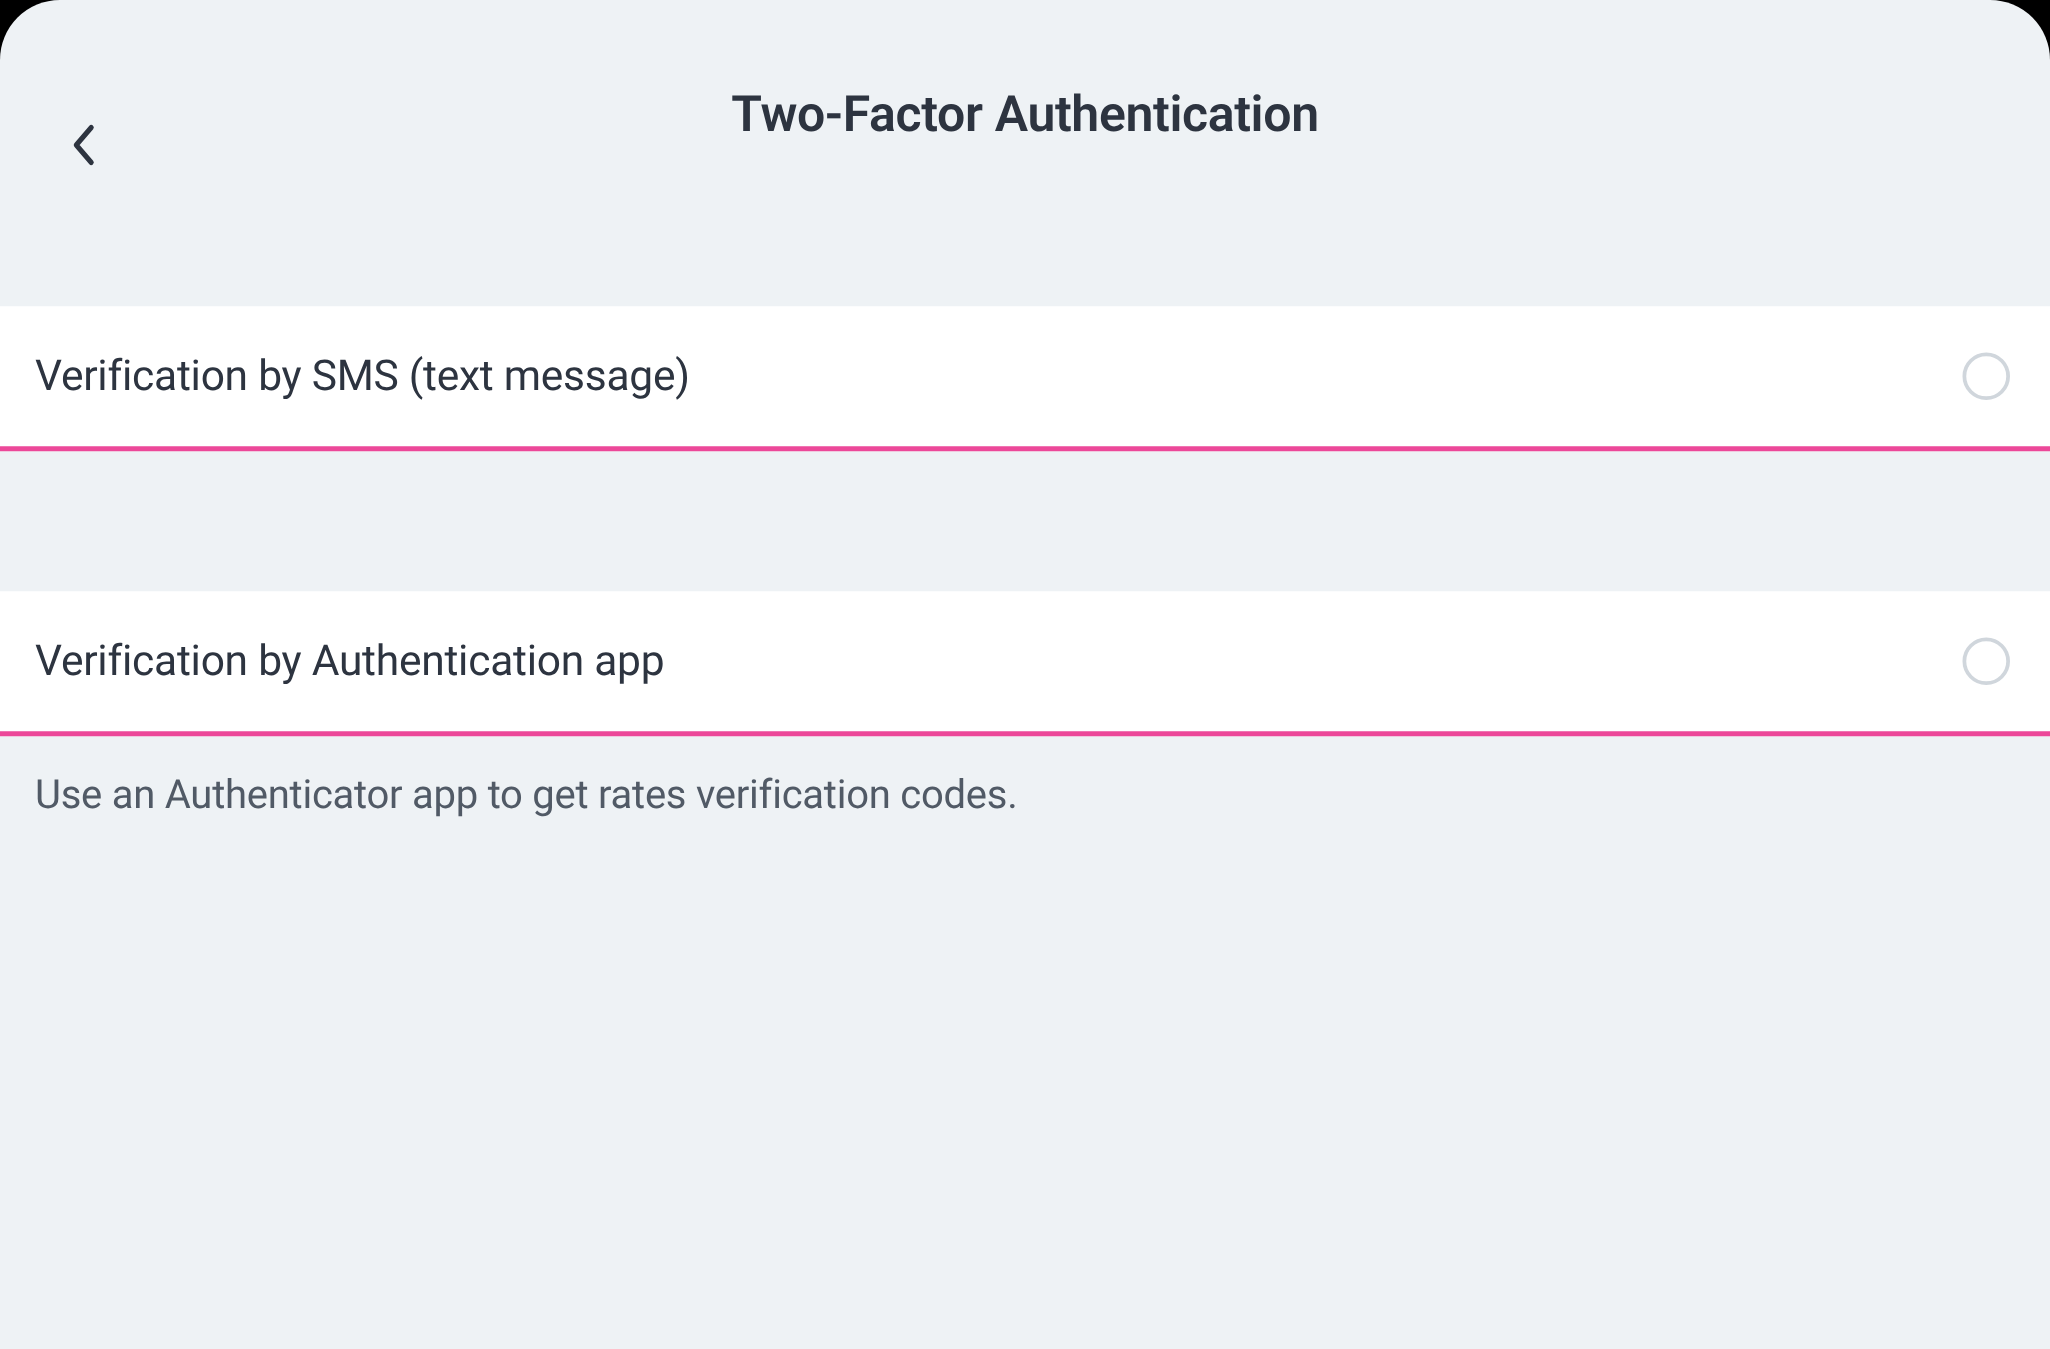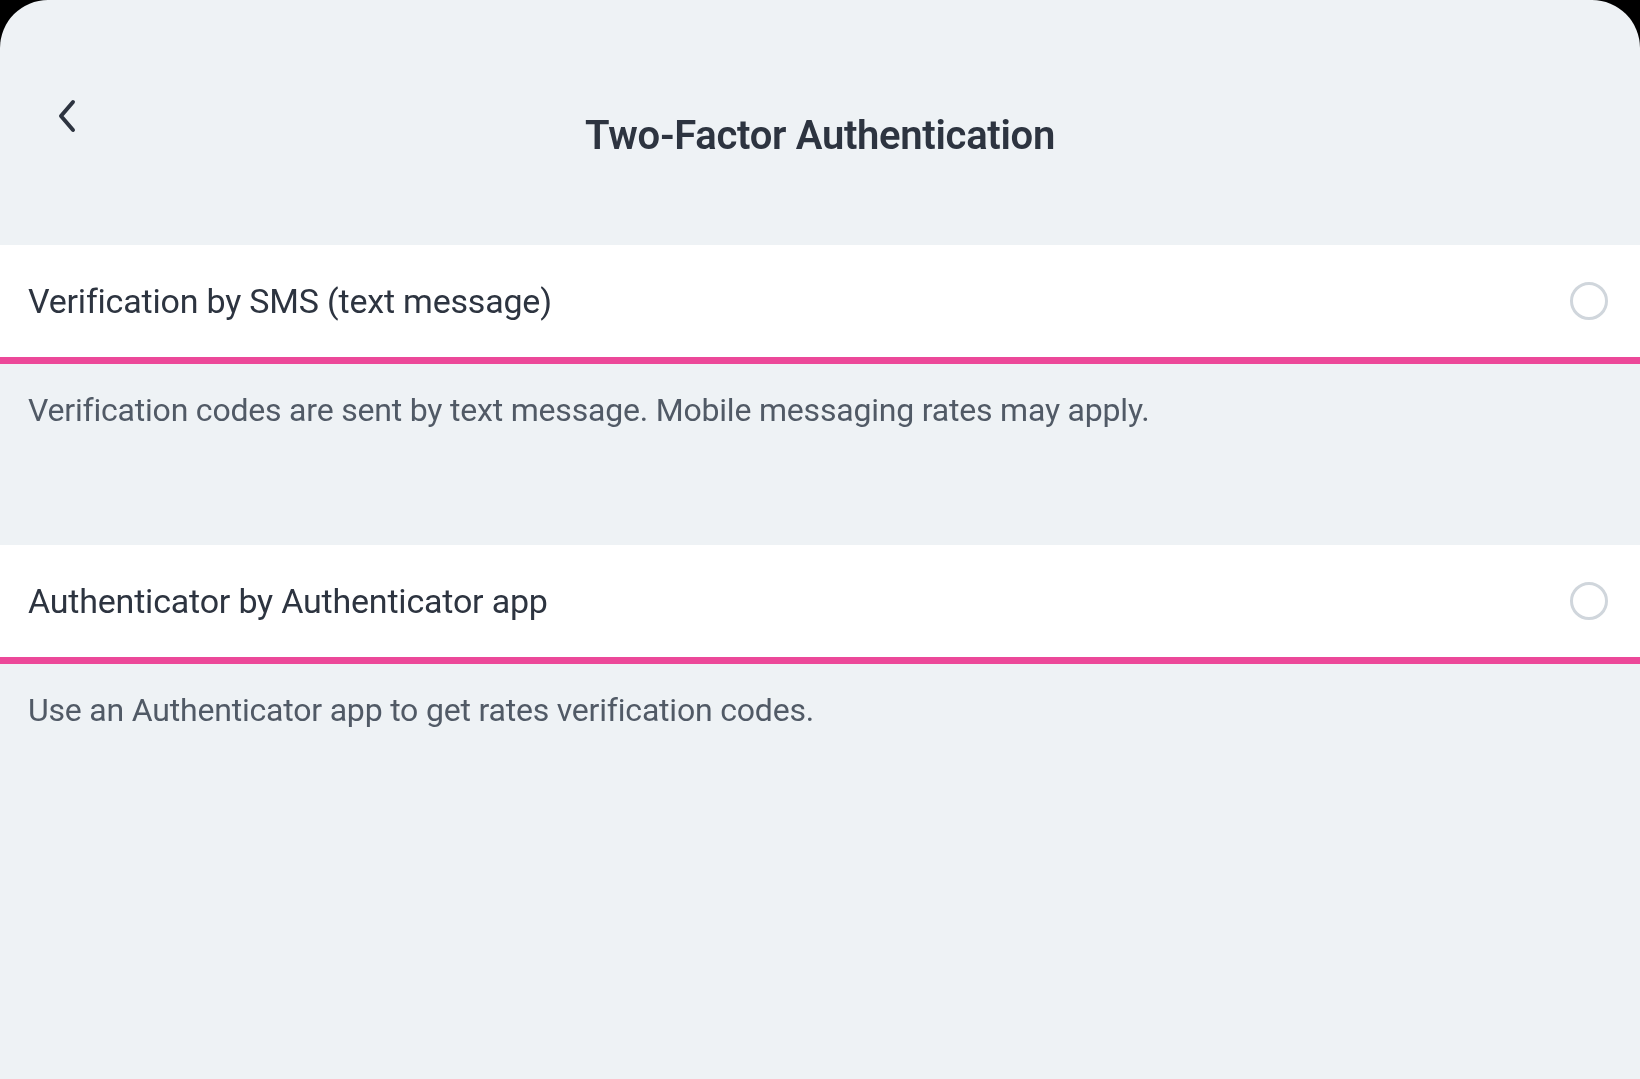--- a/index.html
+++ b/index.html
@@ -25,7 +25,7 @@
     .header {
       position: relative;
       height: 245px;
-      padding-top: 112px;
+      padding-top: 68px;
     }
     .back-button {
       position: absolute;

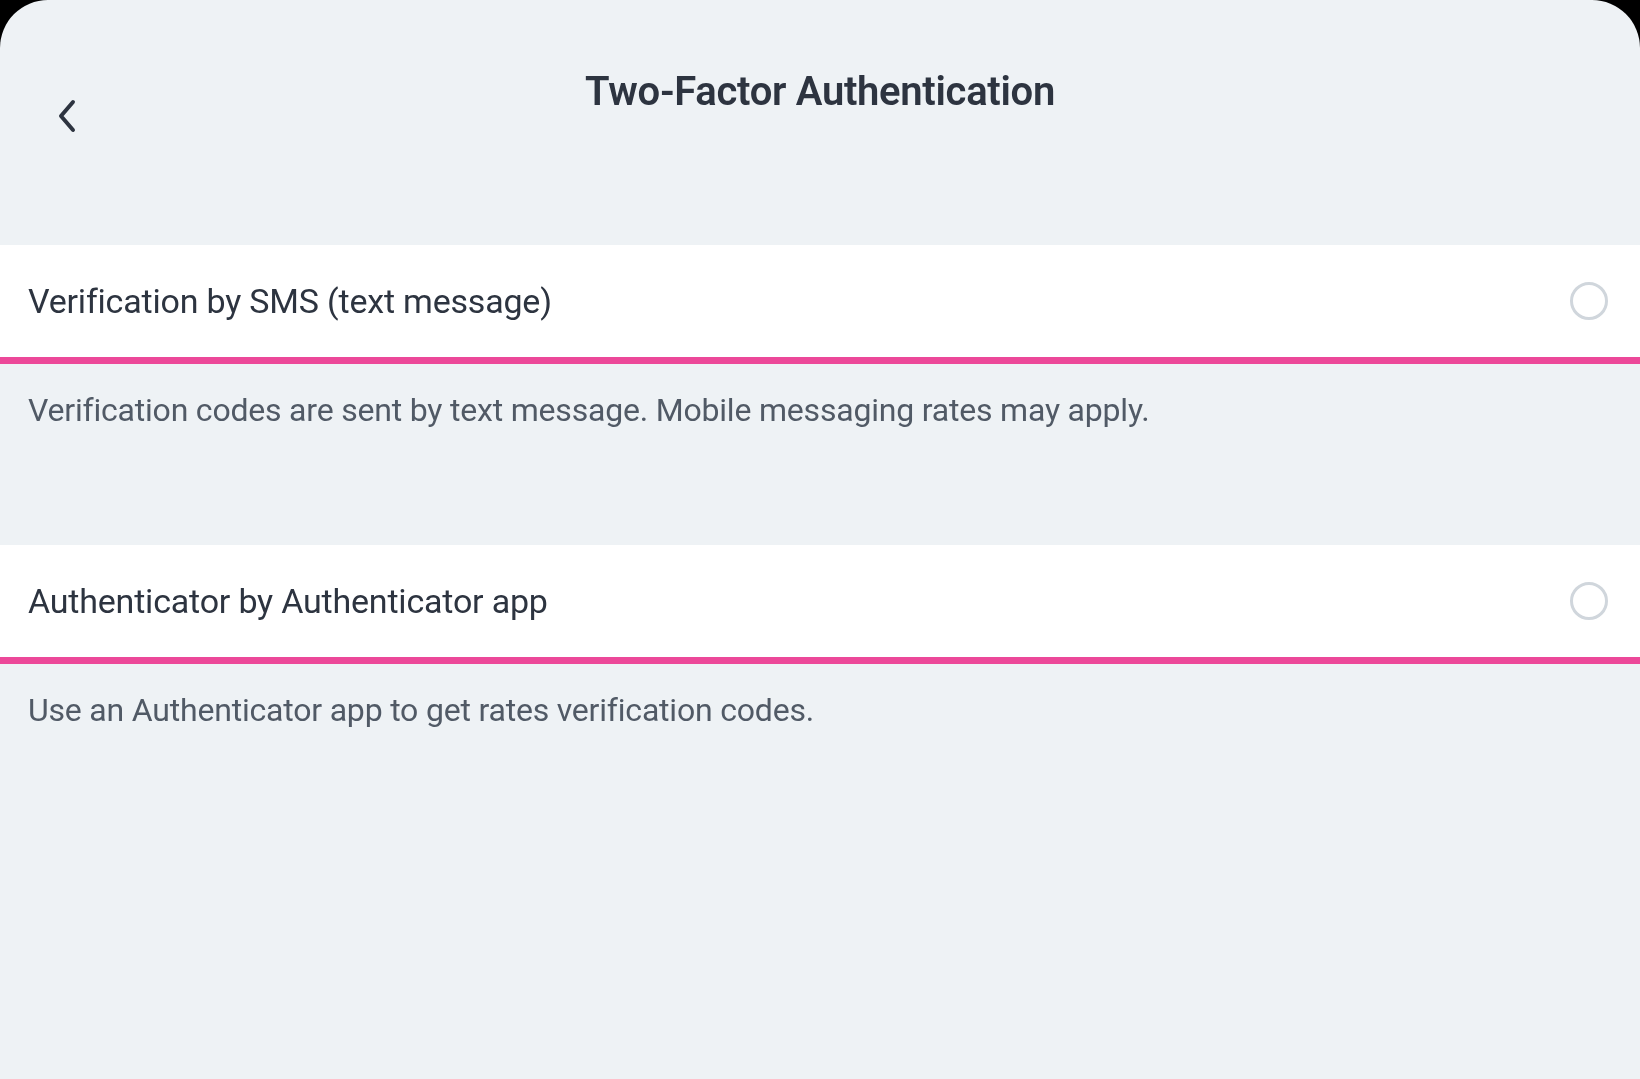--- a/index.html
+++ b/index.html
@@ -53,7 +53,7 @@
     }
     .option-row {
       background: #ffffff;
-      border-bottom: 7px solid #ec4899;
+      border-bottom: 4px solid #ec4899;
       display: flex;
       align-items: center;
       justify-content: space-between;

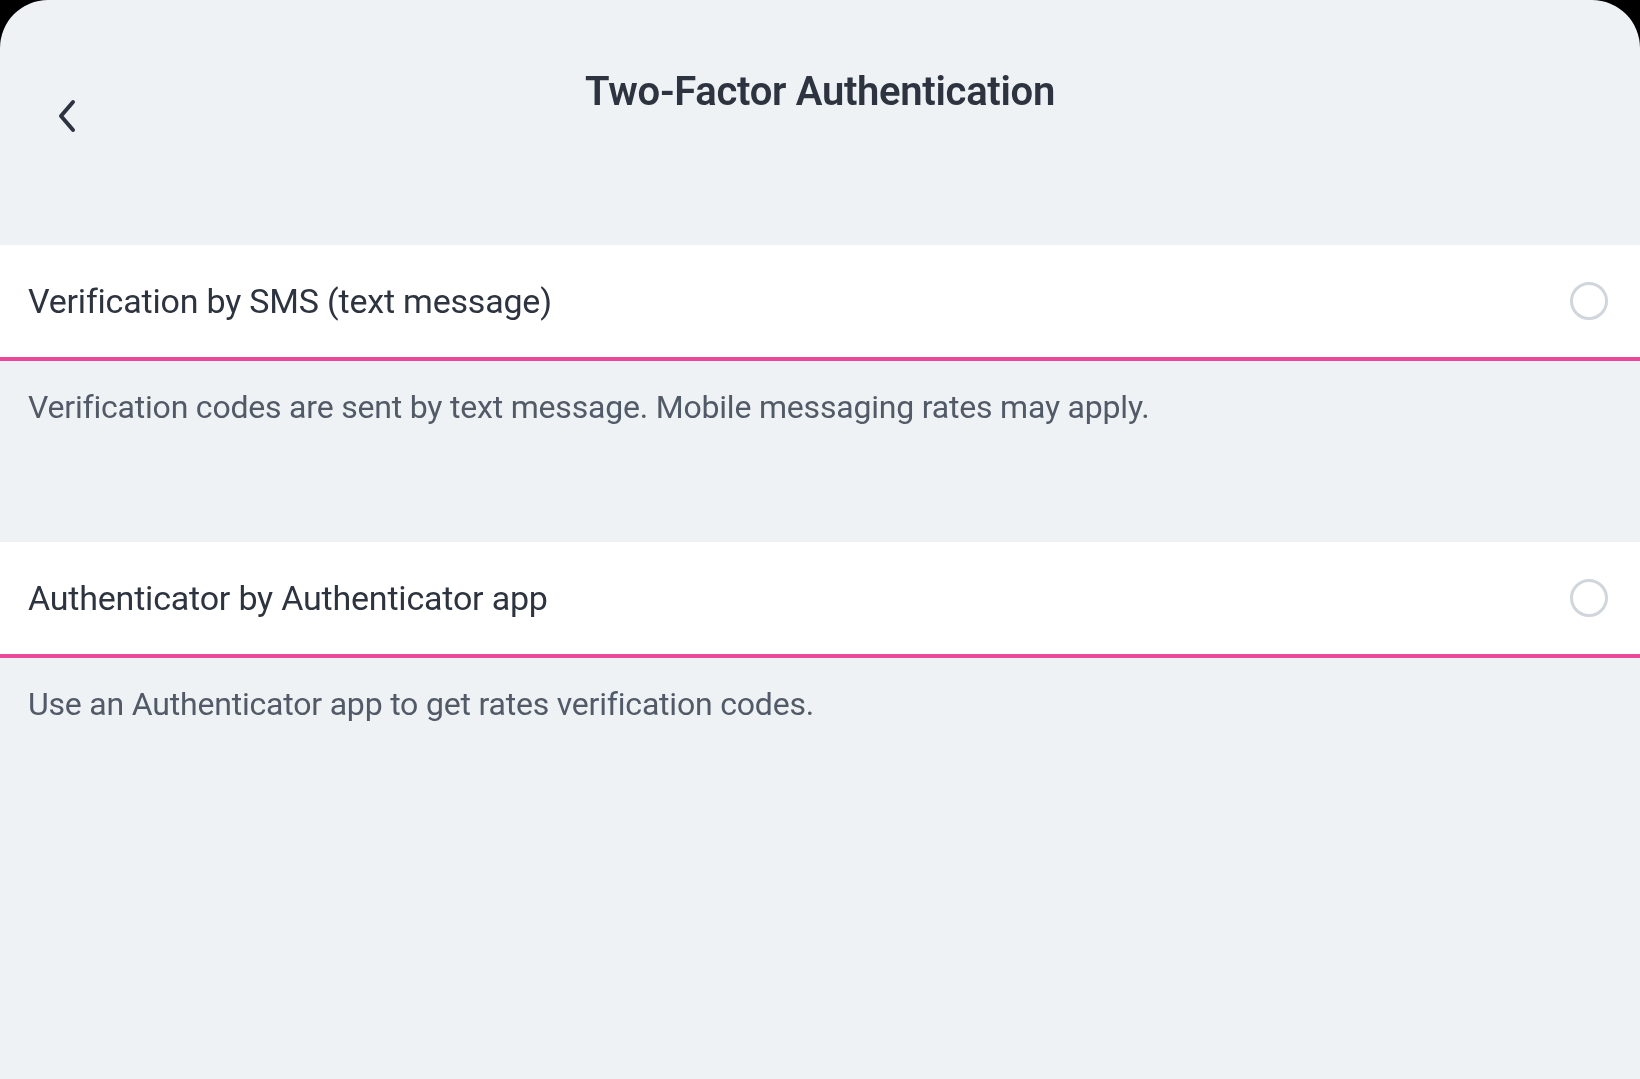--- a/index.html
+++ b/index.html
@@ -105,7 +105,6 @@
     <span class="option-label">Verification by SMS (text message)</span>
     <span class="radio"></span>
   </div>
-  <div class="option-desc">Verification codes are sent by text message. Mobile messaging rates may apply.</div>
 
   <div class="section-gap"></div>
 

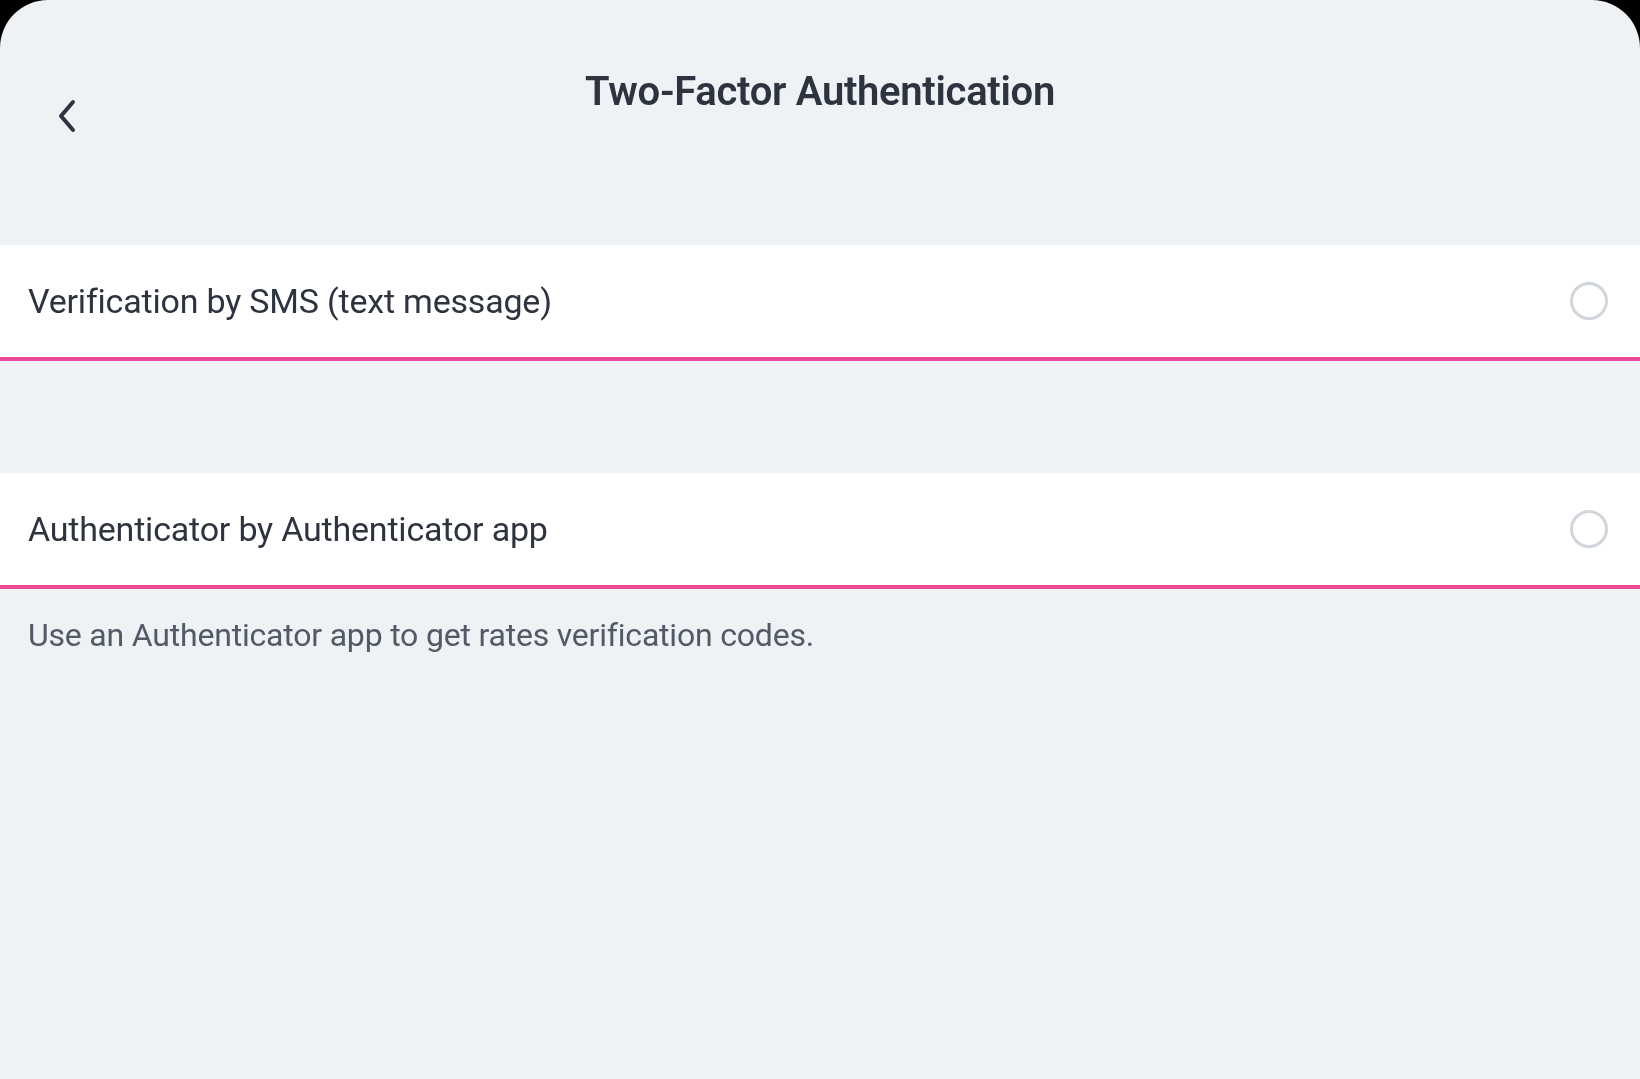--- a/index.html
+++ b/index.html
@@ -109,7 +109,7 @@
   <div class="section-gap"></div>
 
   <div class="option-row">
-    <span class="option-label">Authenticator by Authenticator app</span>
+    <span class="option-label">Verification by Authentication app</span>
     <span class="radio"></span>
   </div>
   <div class="option-desc">Use an Authenticator app to get rates verification codes.</div>

